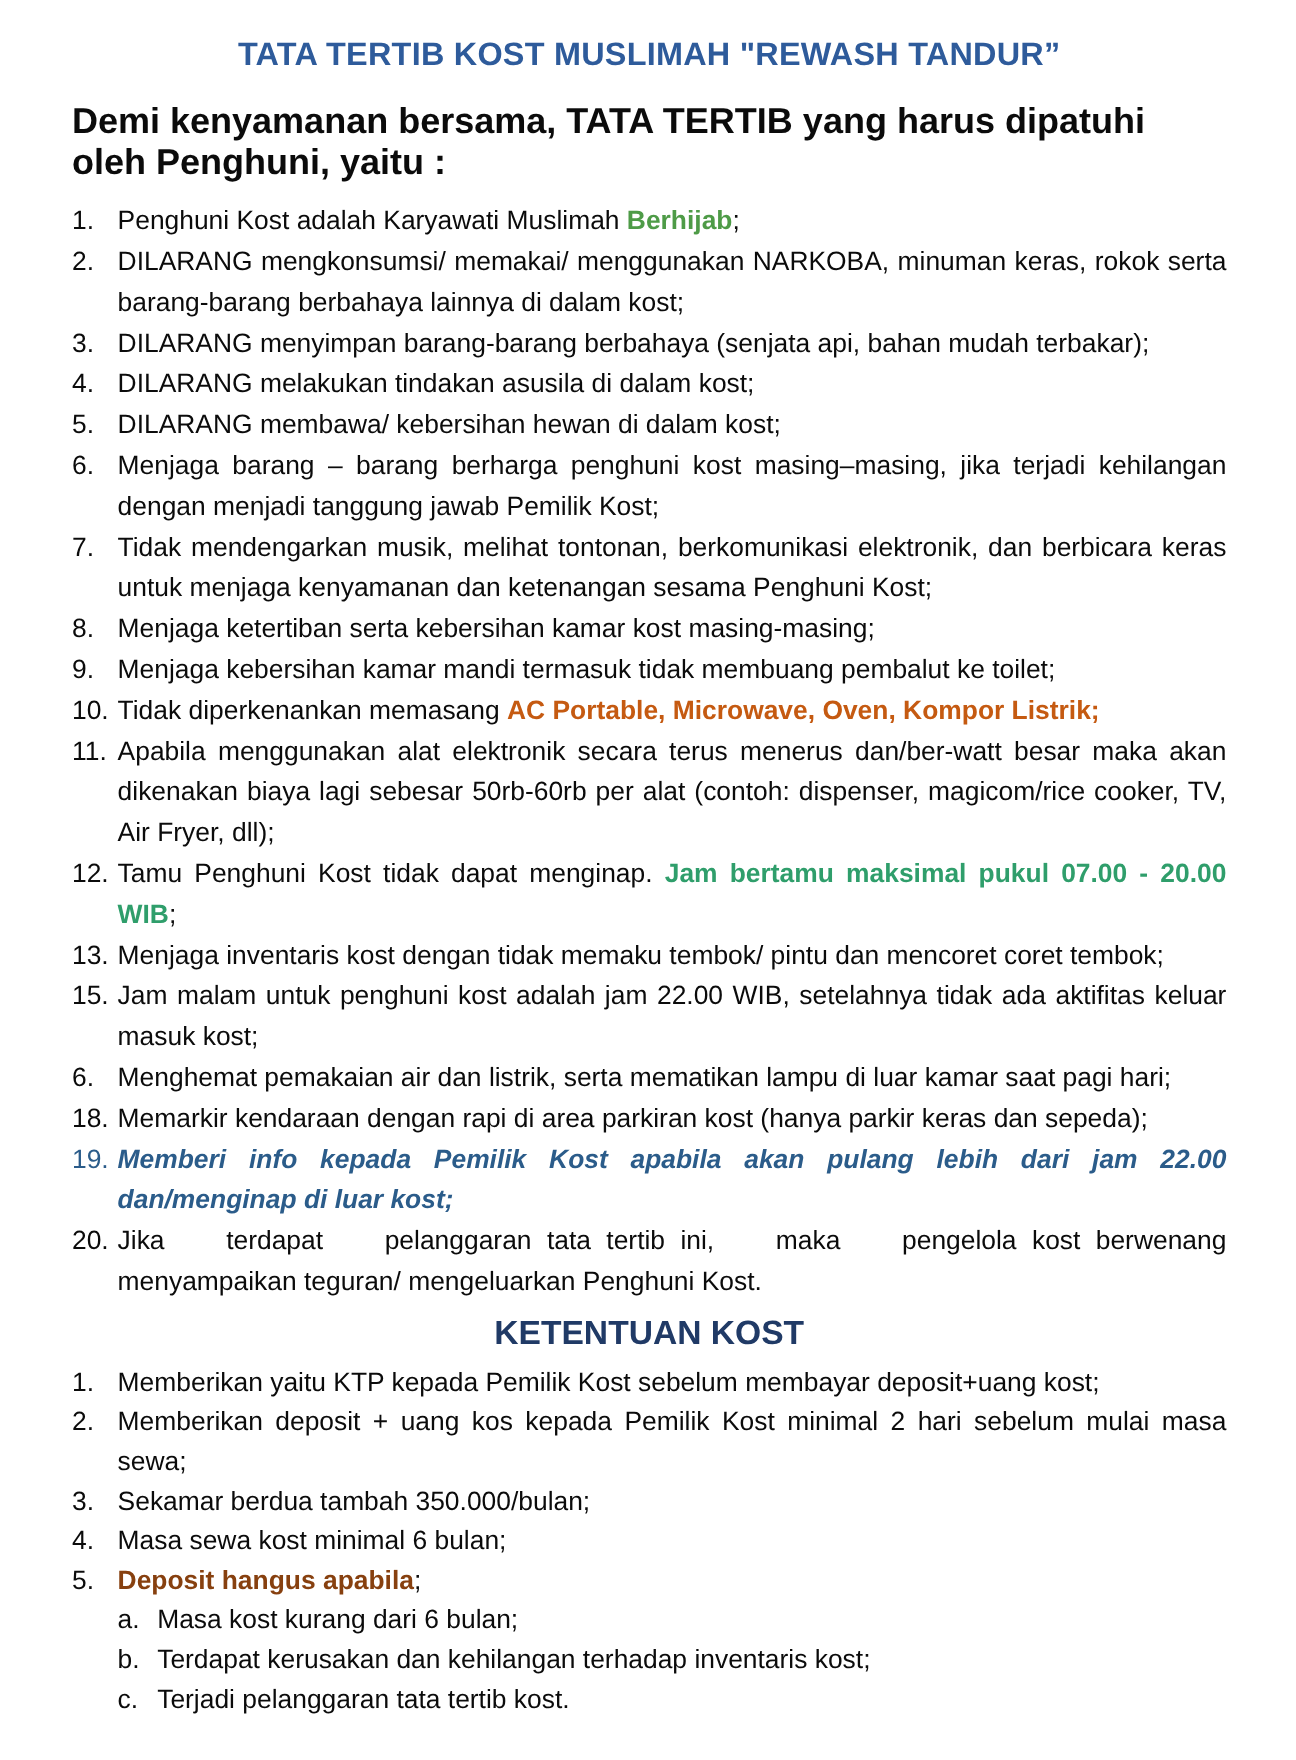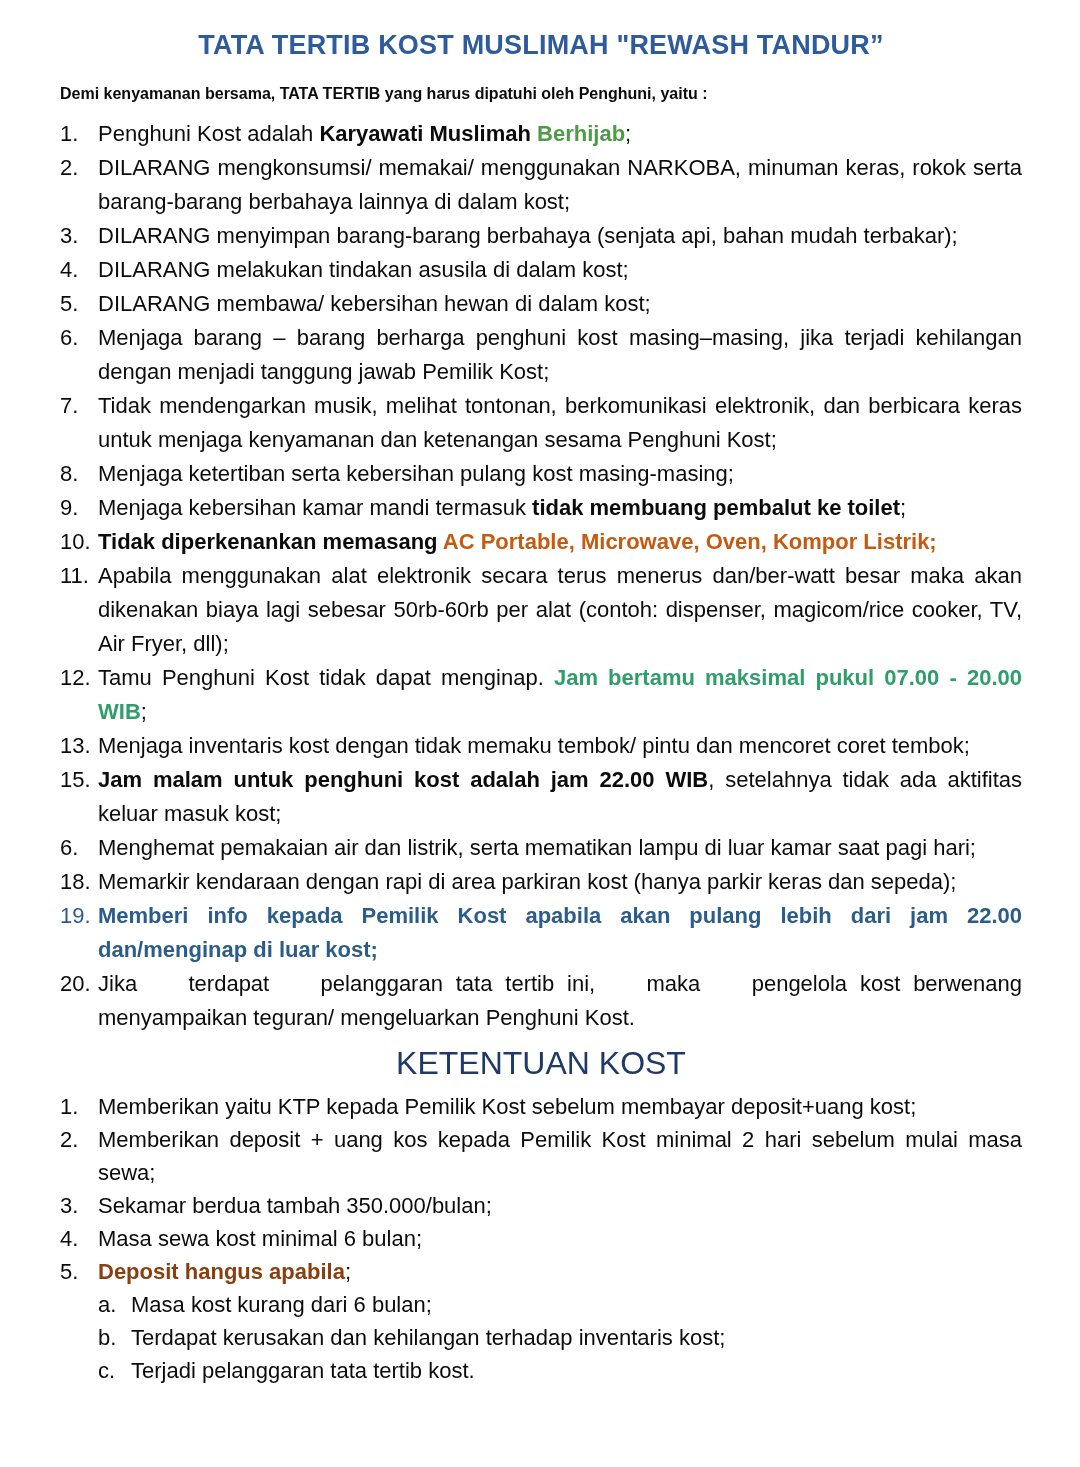--- a/index.html
+++ b/index.html
@@ -16,7 +16,7 @@
     margin:0 0 24px 0;
   }
   .intro{
-    font-weight:bold;font-size:16px;color:#0b0b0b;
+    font-weight:bold;font-size:30px;color:#0b0b0b;
     margin:0 0 14px 0;
   }
   .list{margin:0;padding:0;}

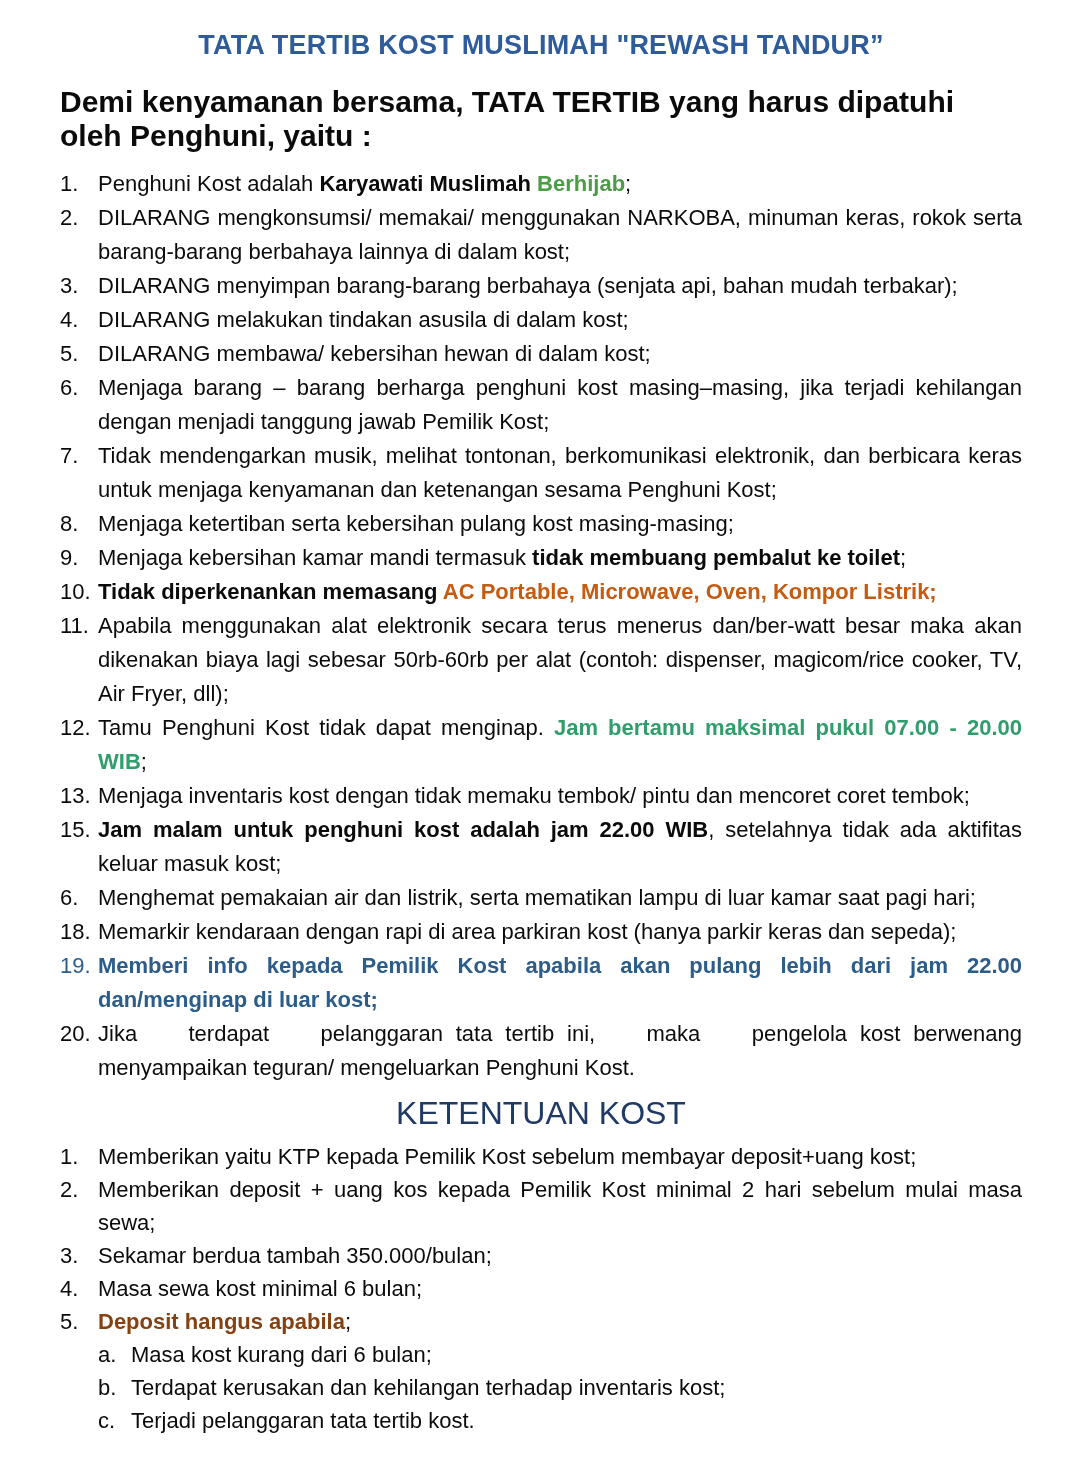--- a/index.html
+++ b/index.html
@@ -32,7 +32,7 @@
   .k-list .item{line-height:33px;}
   
   .run-n{}
-  .run-b{font-weight:bold;}
+  .run-b{font-weight:normal;}
   .run-g{font-weight:bold;color:var(--green);}
   .run-sg{font-weight:bold;color:var(--sea-green);}
   .run-o{font-weight:bold;color:var(--orange);}

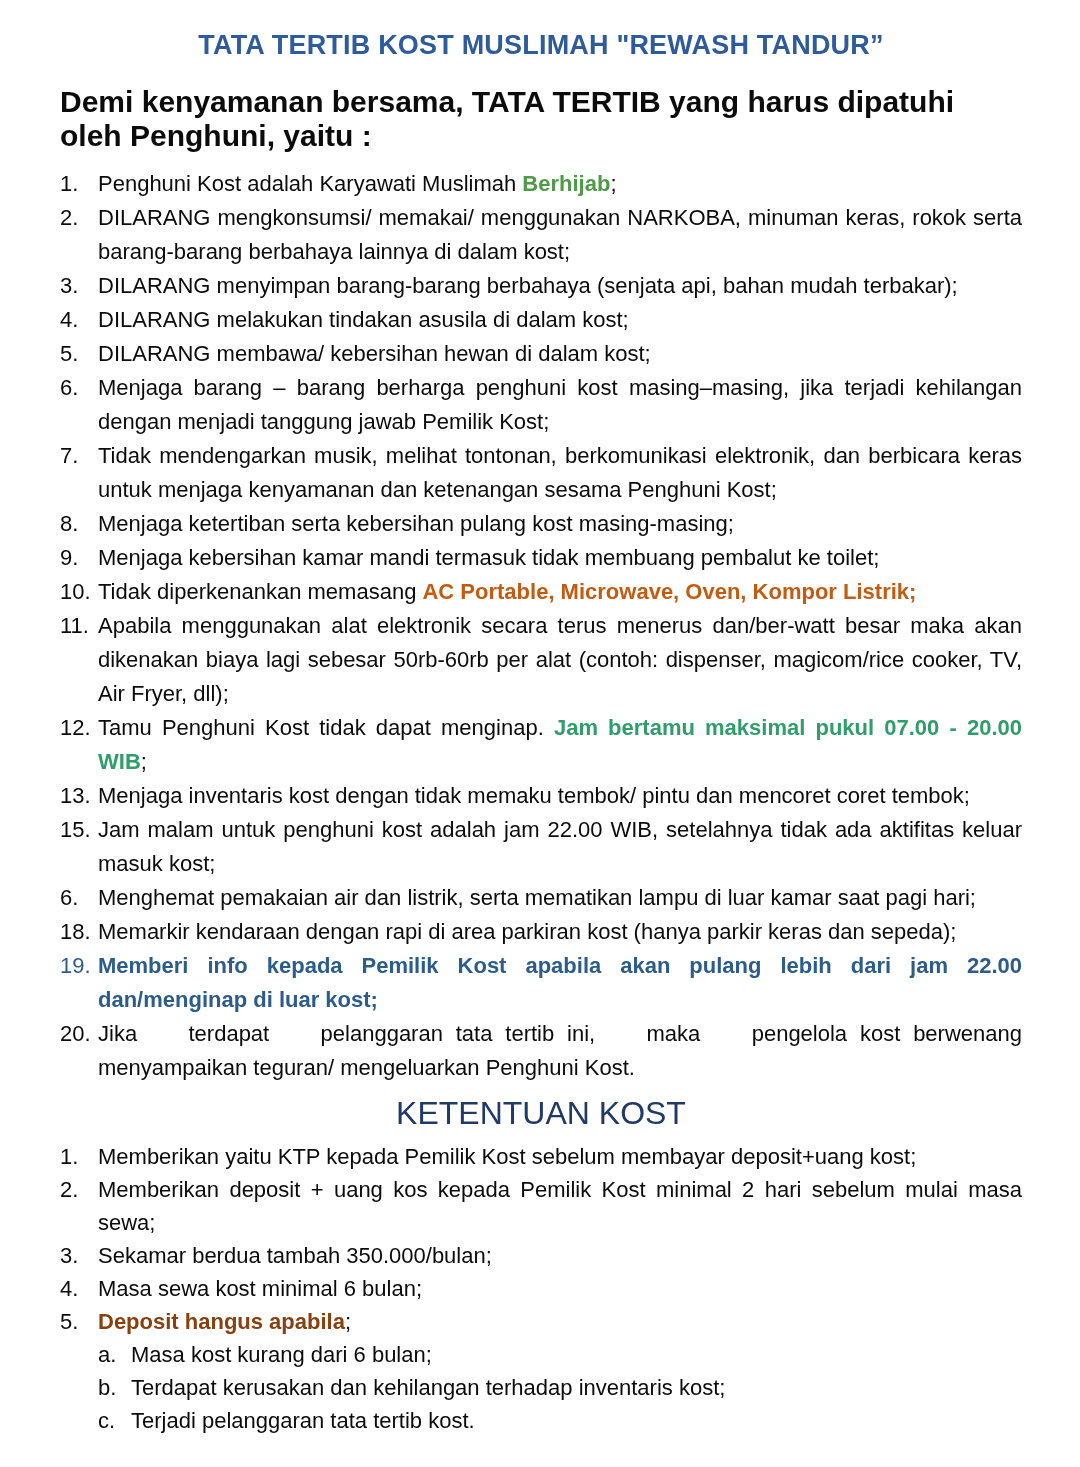--- a/index.html
+++ b/index.html
@@ -79,7 +79,7 @@
       </div>
       <div class="item">
         <span class="num">8.</span>
-        <div class="content"><span class="run-n">Menjaga ketertiban serta kebersihan pulang kost masing-masing;</span></div>
+        <div class="content"><span class="run-n">Menjaga ketertiban serta kebersihan kamar kost masing-masing;</span></div>
       </div>
       <div class="item">
         <span class="num">9.</span>

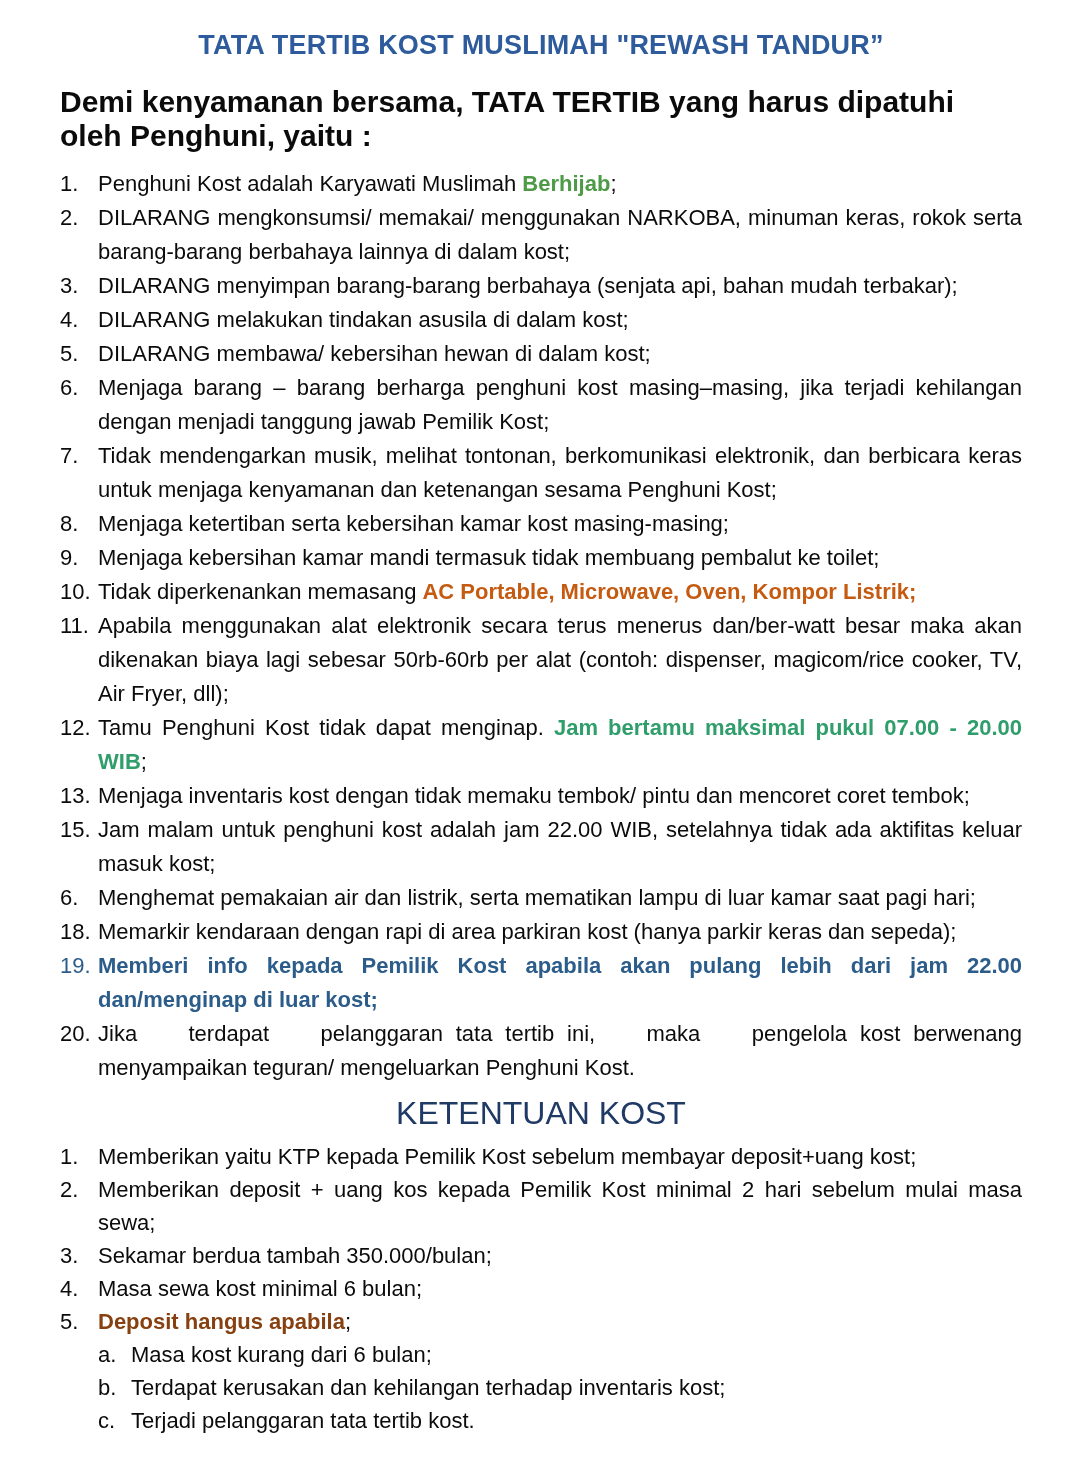--- a/index.html
+++ b/index.html
@@ -37,7 +37,7 @@
   .run-sg{font-weight:bold;color:var(--sea-green);}
   .run-o{font-weight:bold;color:var(--orange);}
   .run-p{font-weight:bold;color:var(--purple);}
-  .run-bl{font-weight:bold;color:var(--dark-blue);}
+  .run-bl{font-weight:bold;color:var(--dark-blue);font-style:italic;}
   .run-br{font-weight:bold;color:var(--brown);}
   .num.num-bl{color:var(--dark-blue);}
 </style>

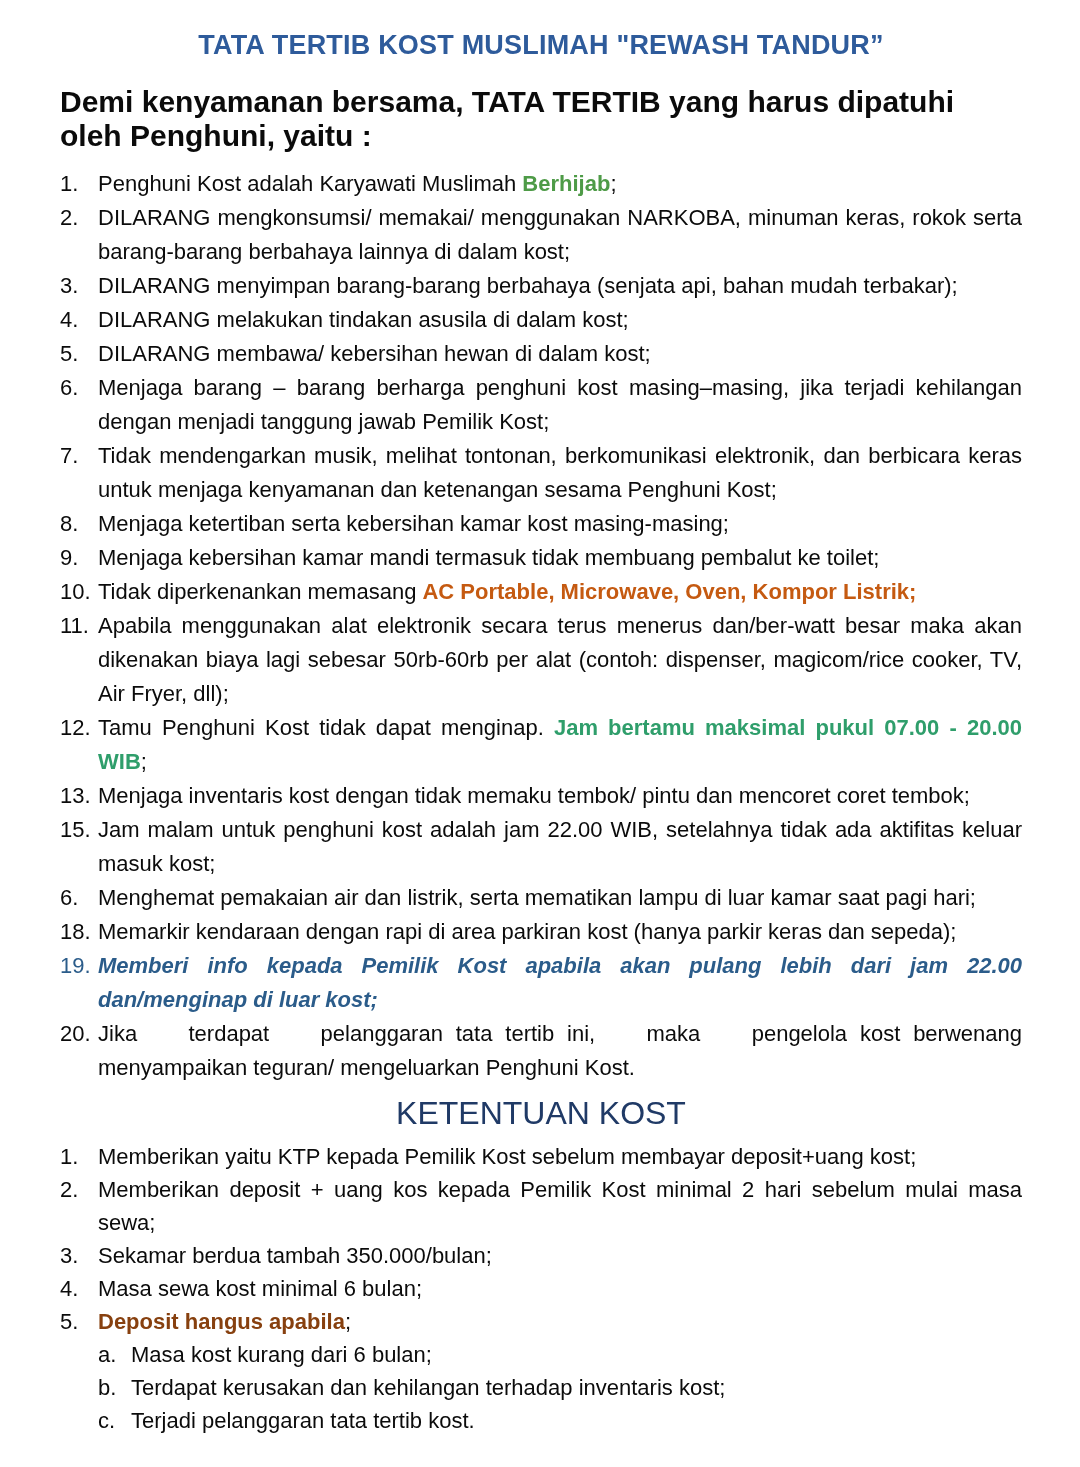--- a/index.html
+++ b/index.html
@@ -26,7 +26,7 @@
   .item.sub{margin-left:38px;}
   .item.sub .num{flex:0 0 33px;}
   .section-heading{
-    text-align:center;font-weight:normal;font-size:32px;
+    text-align:center;font-weight:bold;font-size:28px;
     color:var(--navy);margin:10px 0 8px 0;
   }
   .k-list .item{line-height:33px;}

